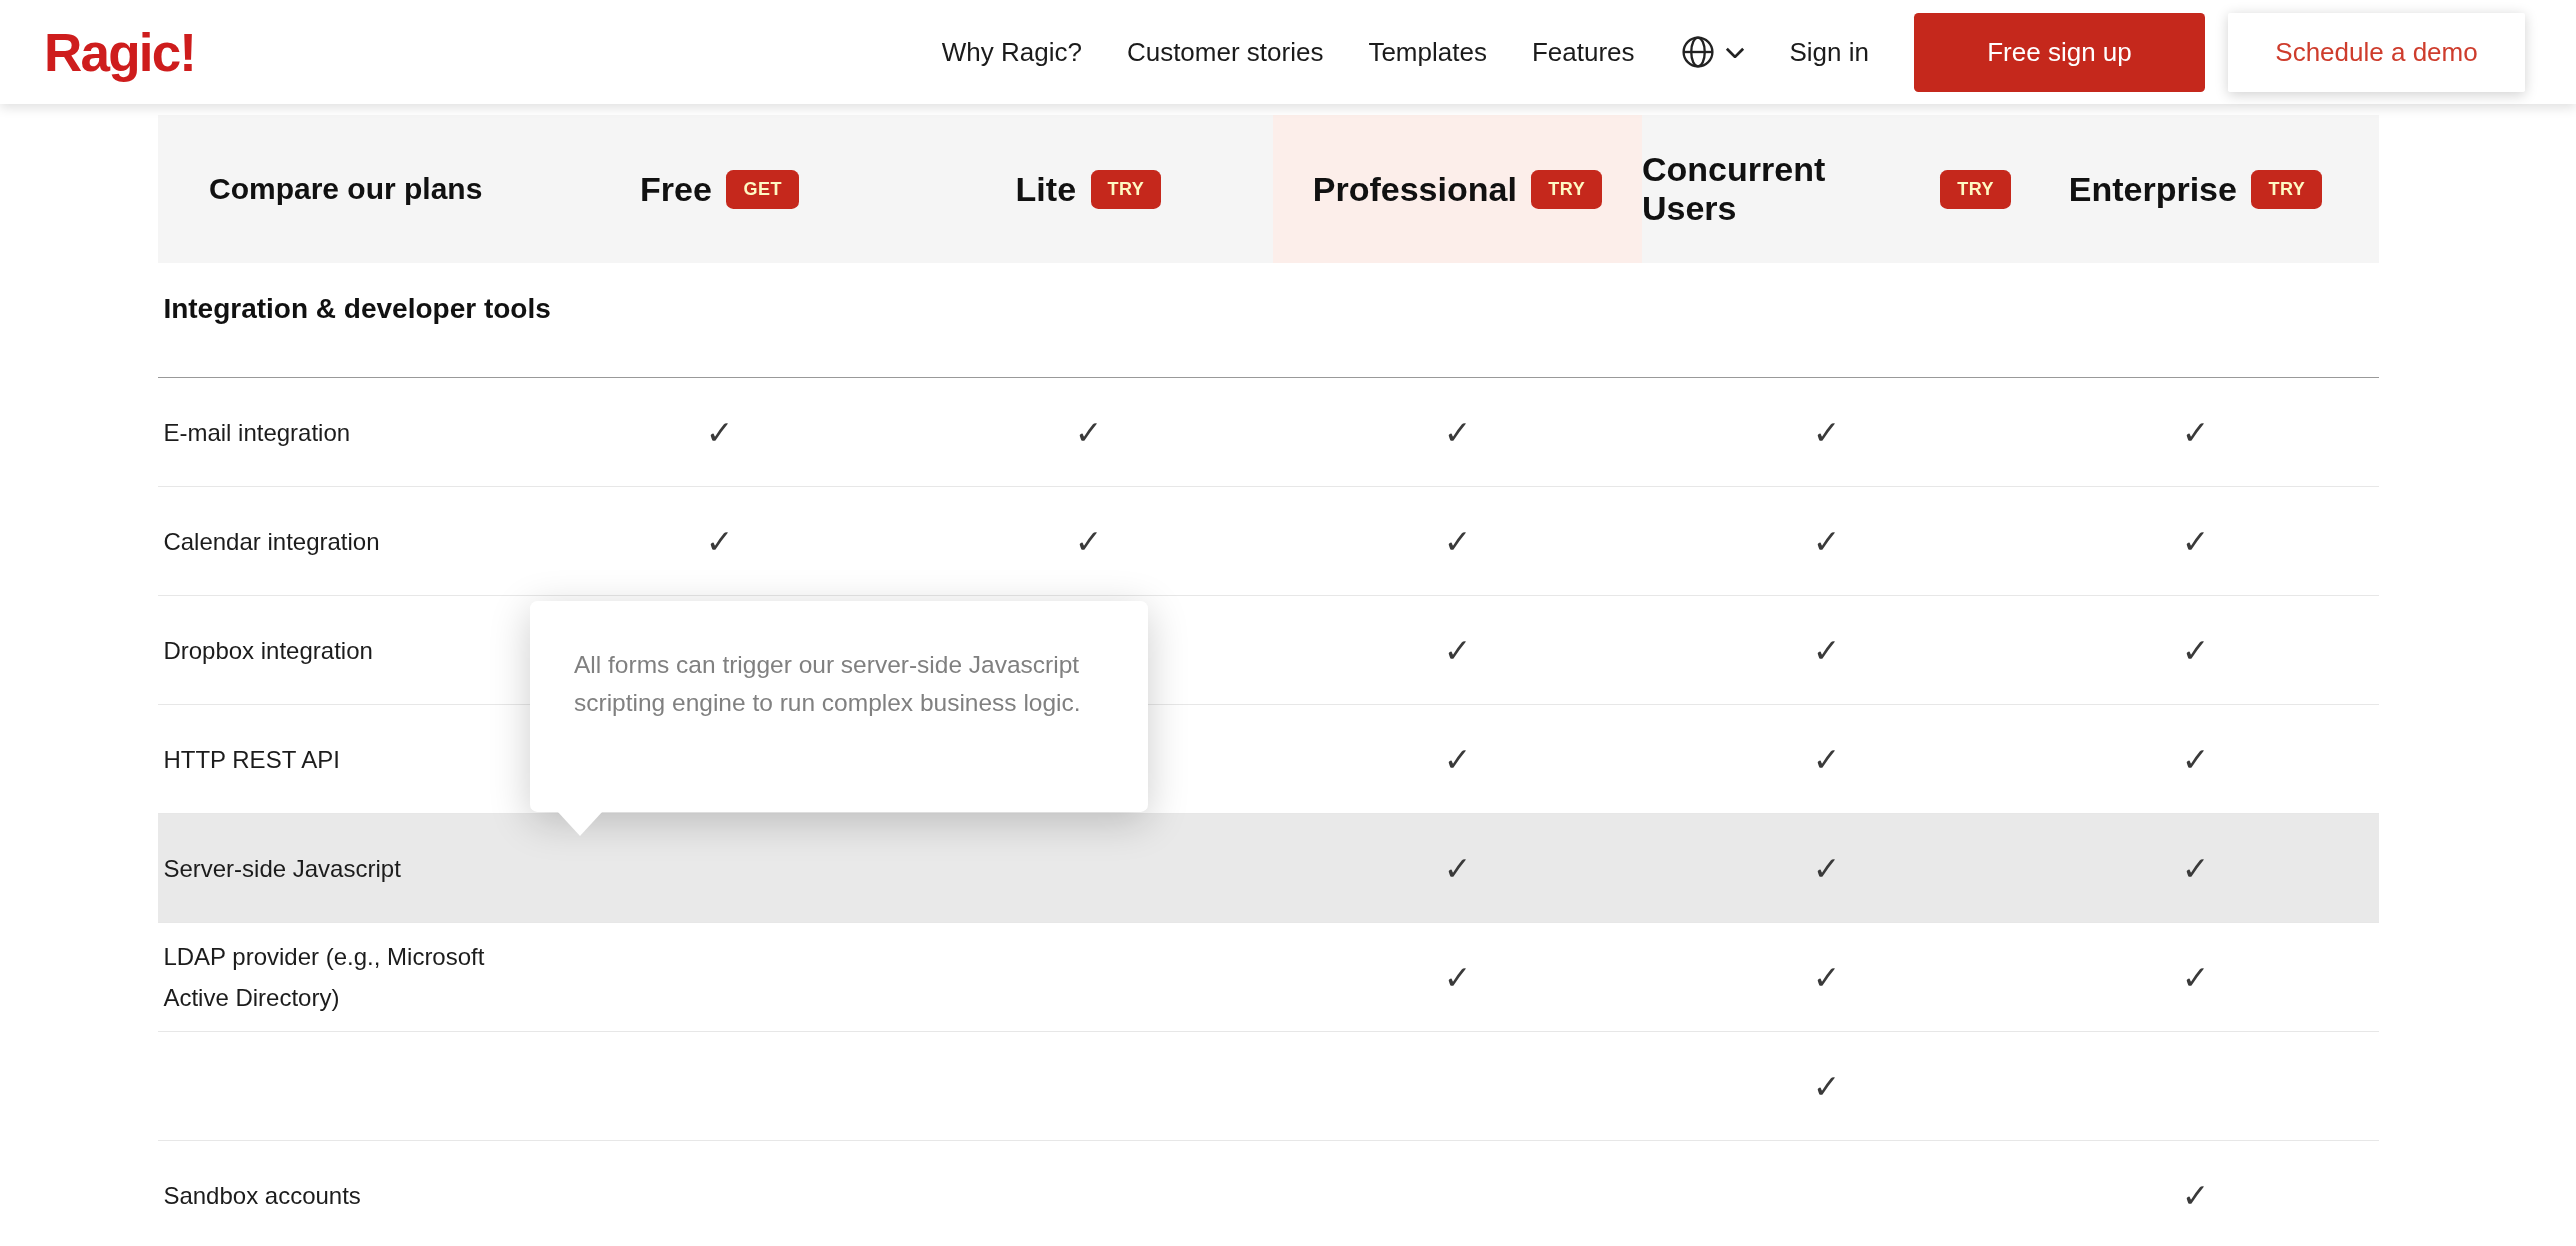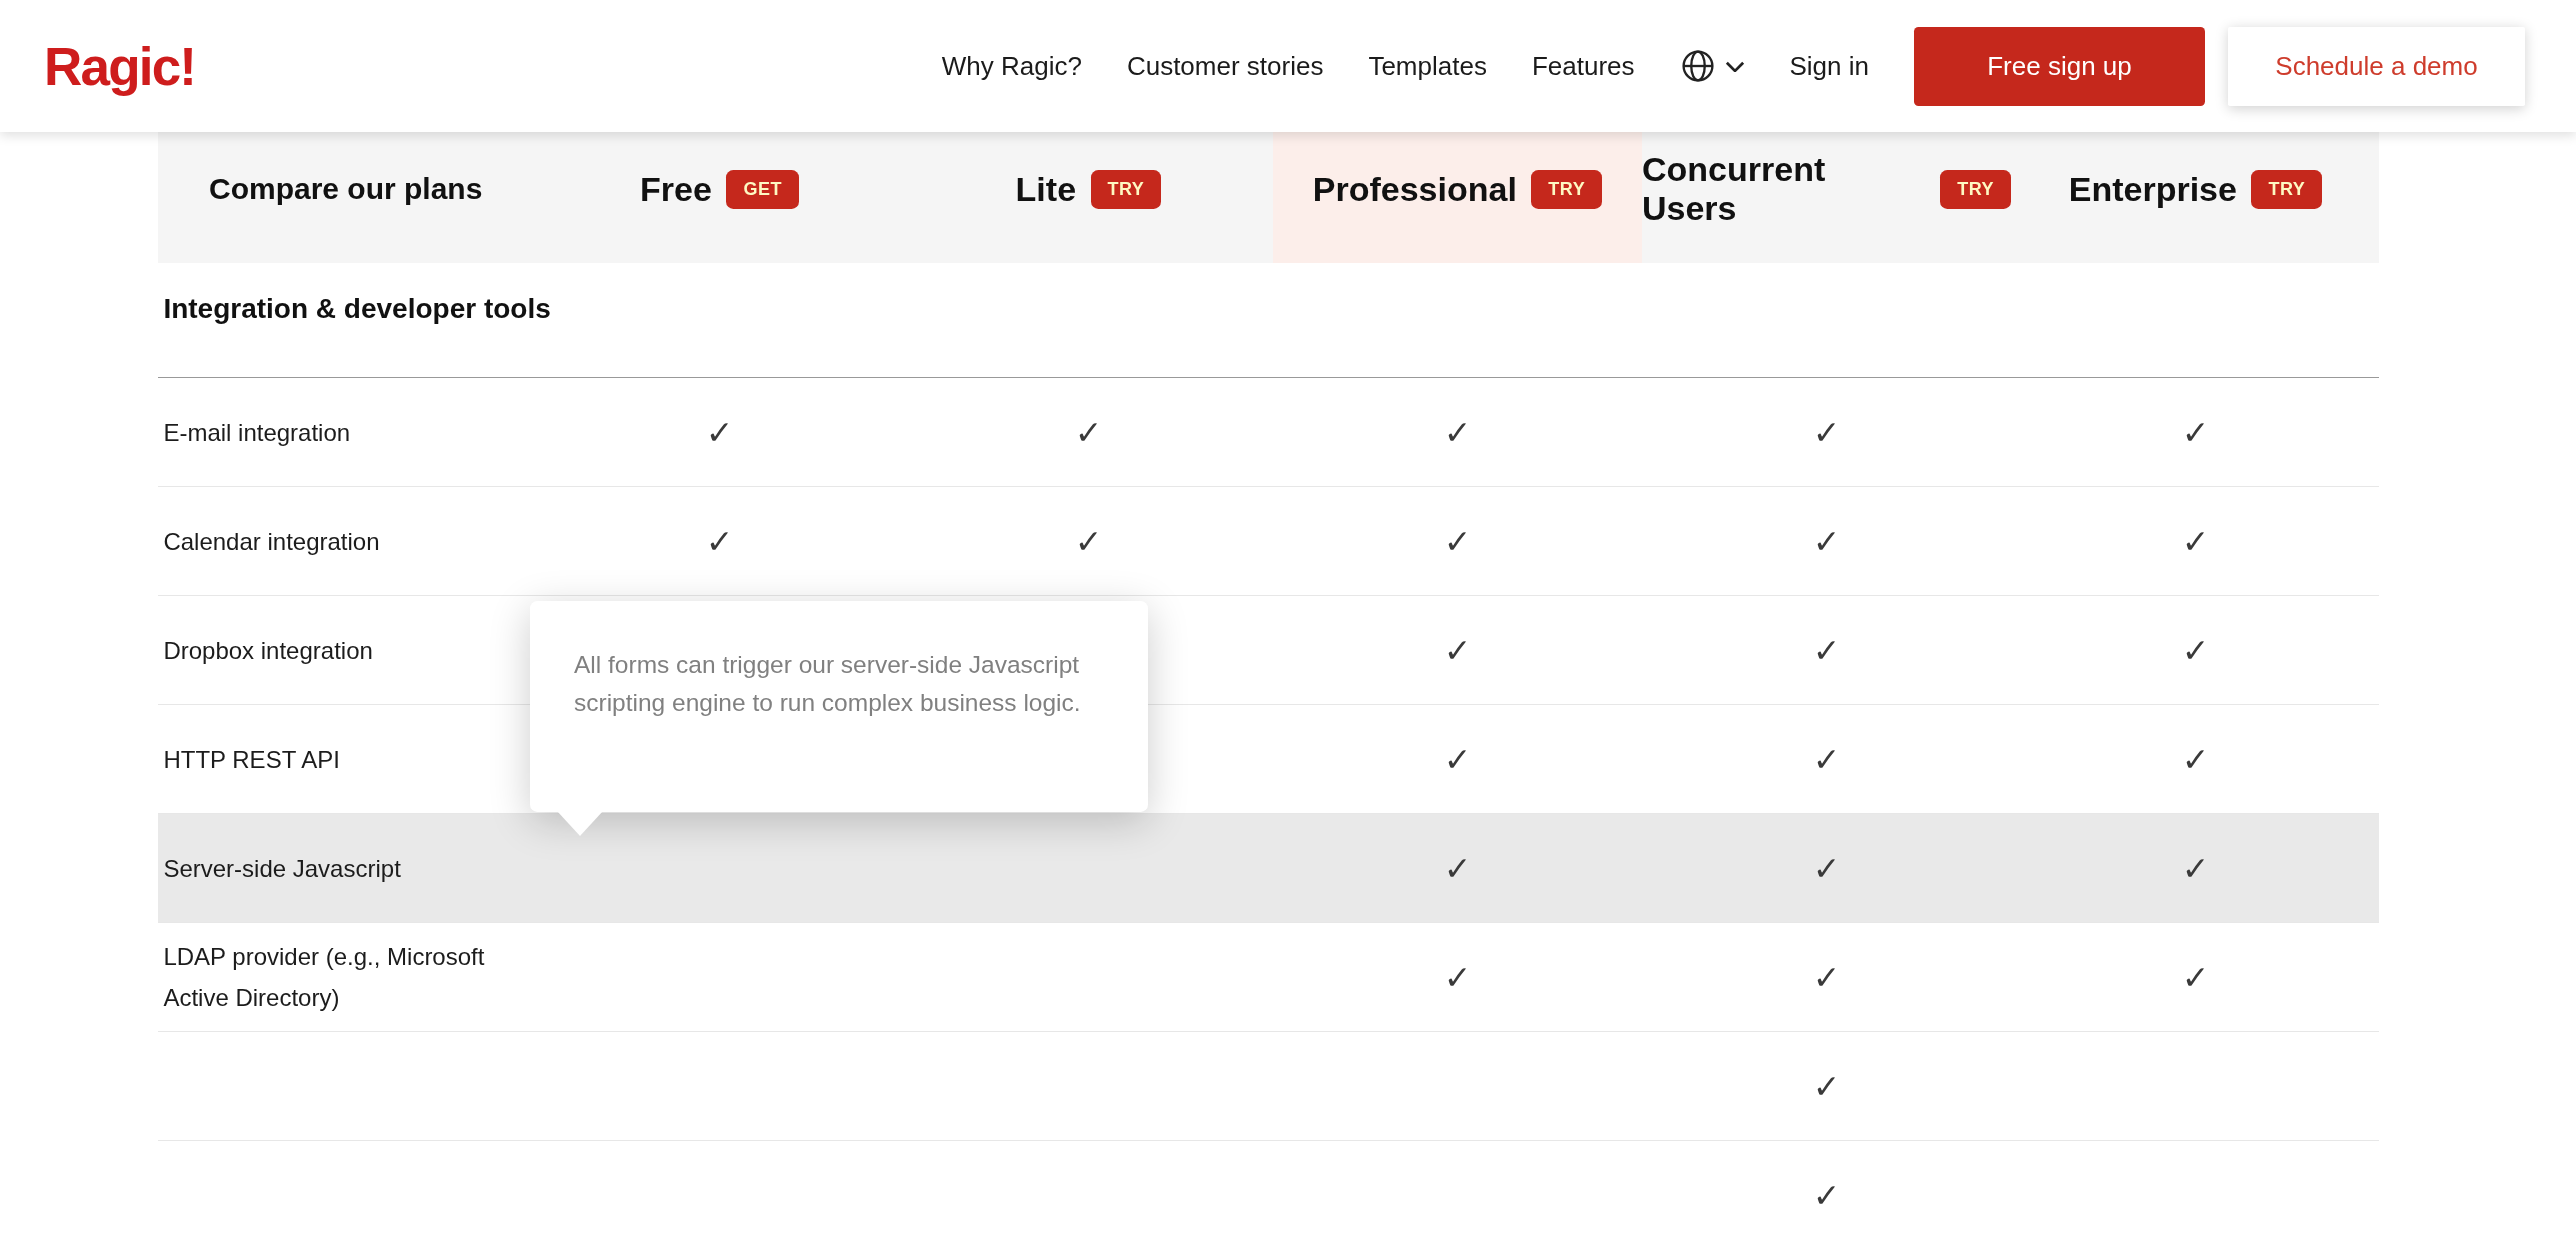--- a/index.html
+++ b/index.html
@@ -16,7 +16,7 @@
   
   .navbar {
     position: relative; z-index: 10;
-    height: 132px; width: 100%;
+    height: 104px; width: 100%;
     background: #fff;
     display: flex; align-items: center; justify-content: space-between;
     padding: 0 51px 0 44px;

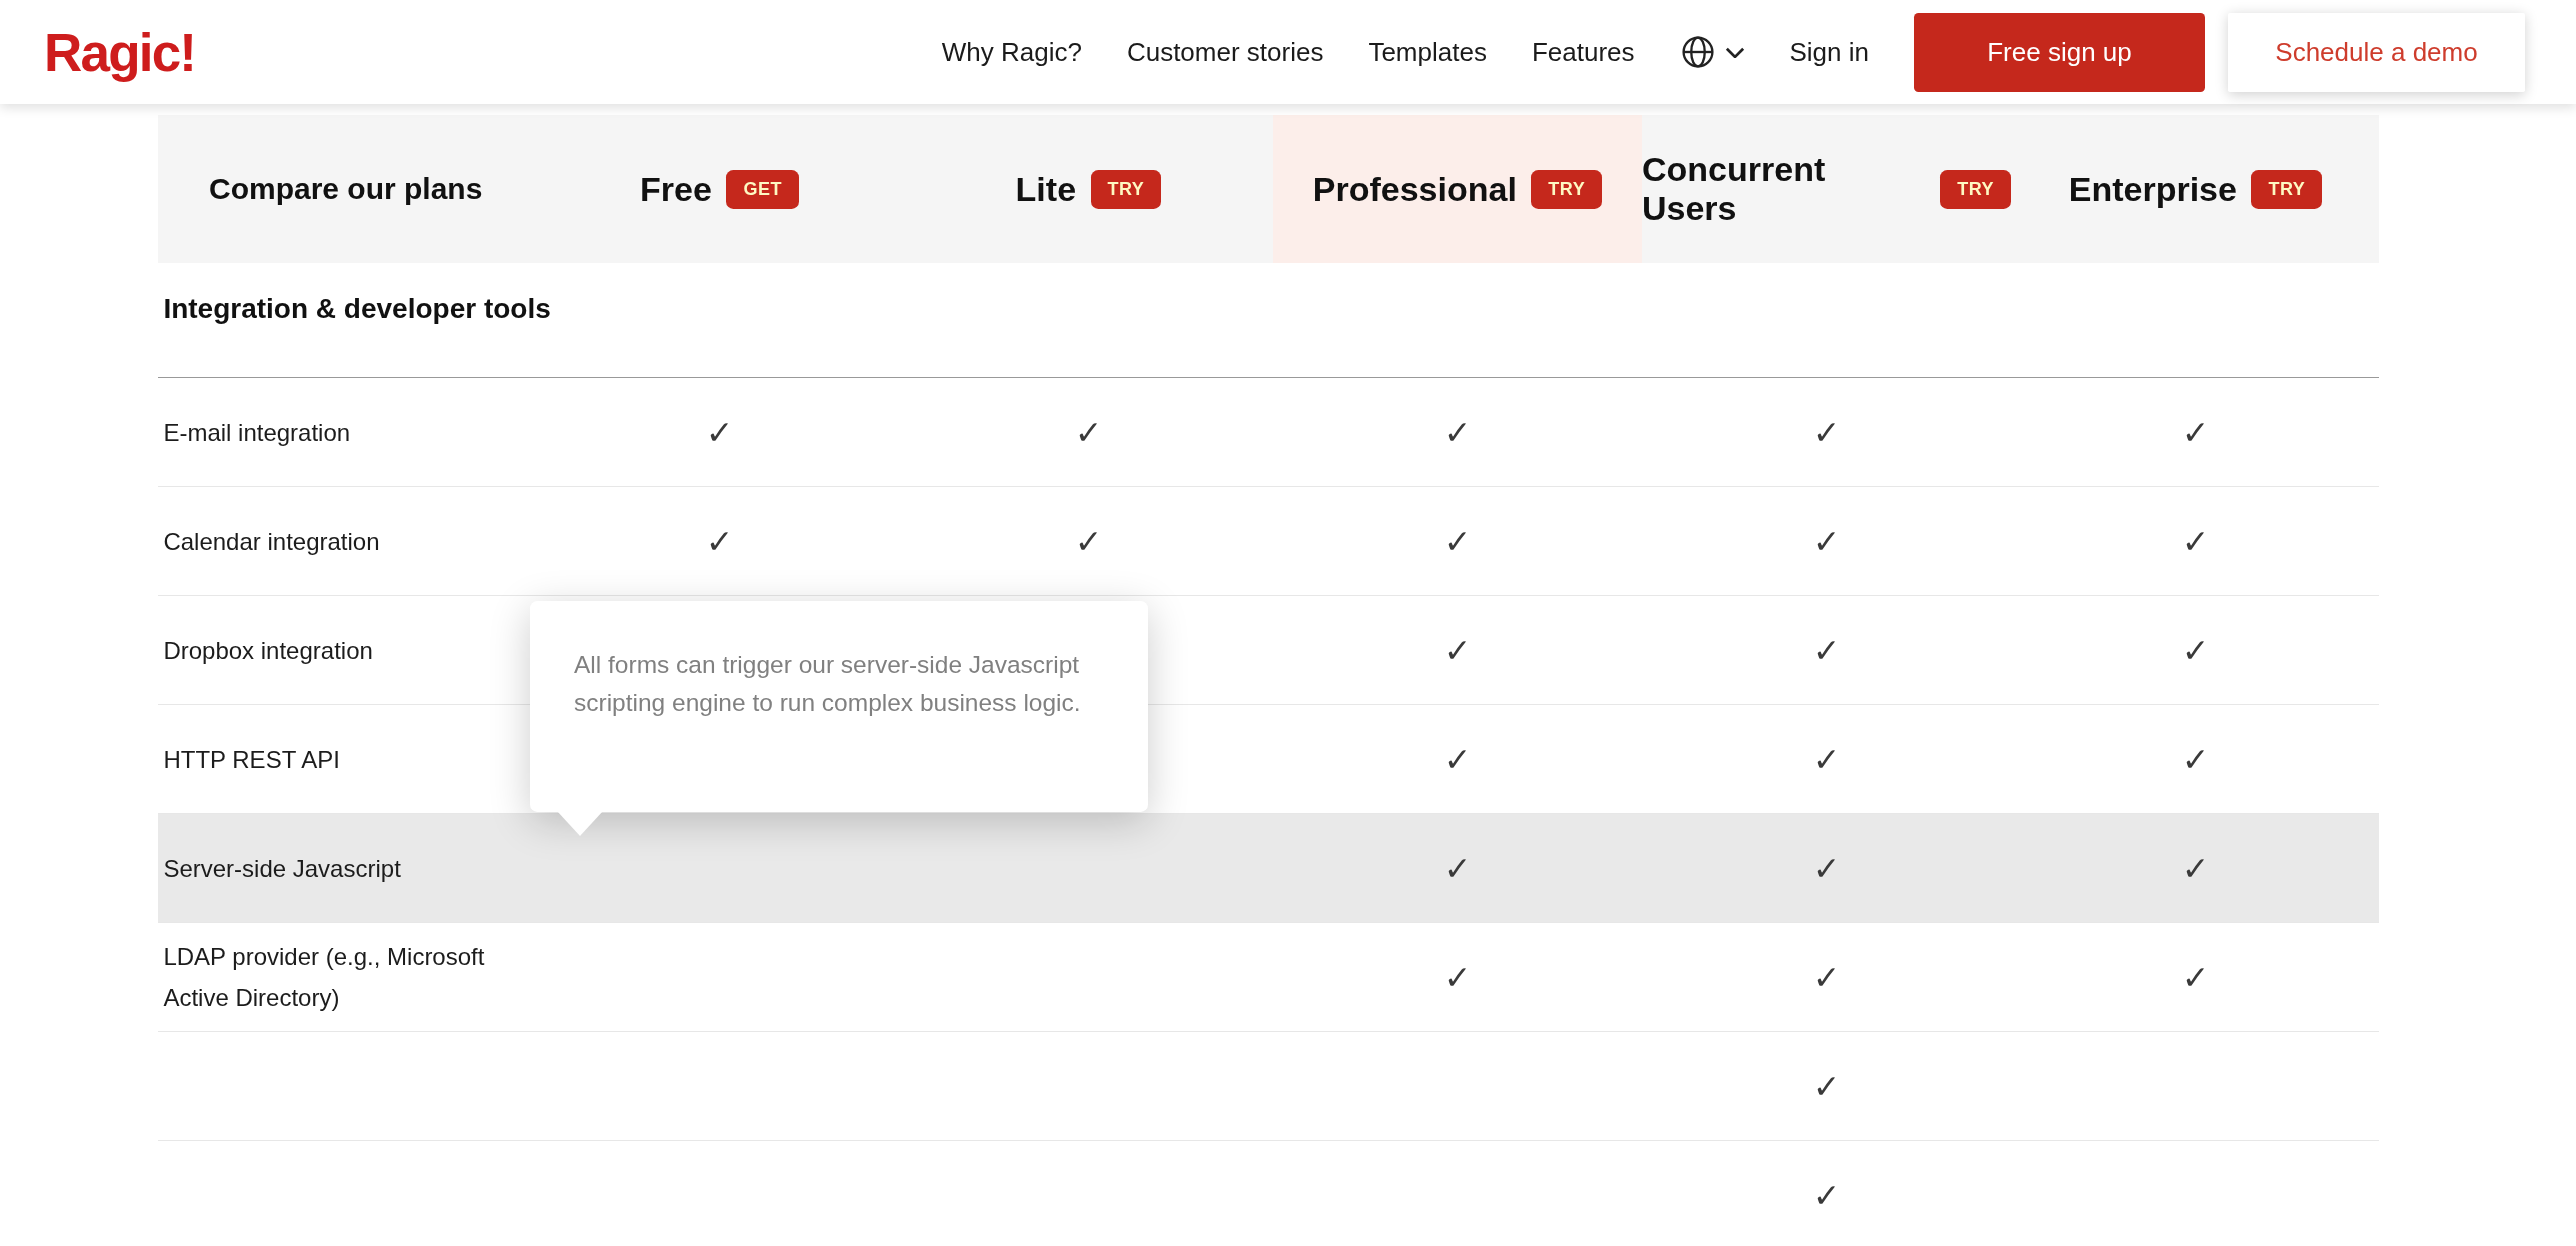--- a/index.html
+++ b/index.html
@@ -252,6 +252,9 @@
   </div>
 
   <div class="grid-row body-row">
+    <div class="feat">
+        <span>Sandbox accounts</span>
+      </div>
     <div class="chk"></div>
     <div class="chk"></div>
     <div class="chk"></div>

